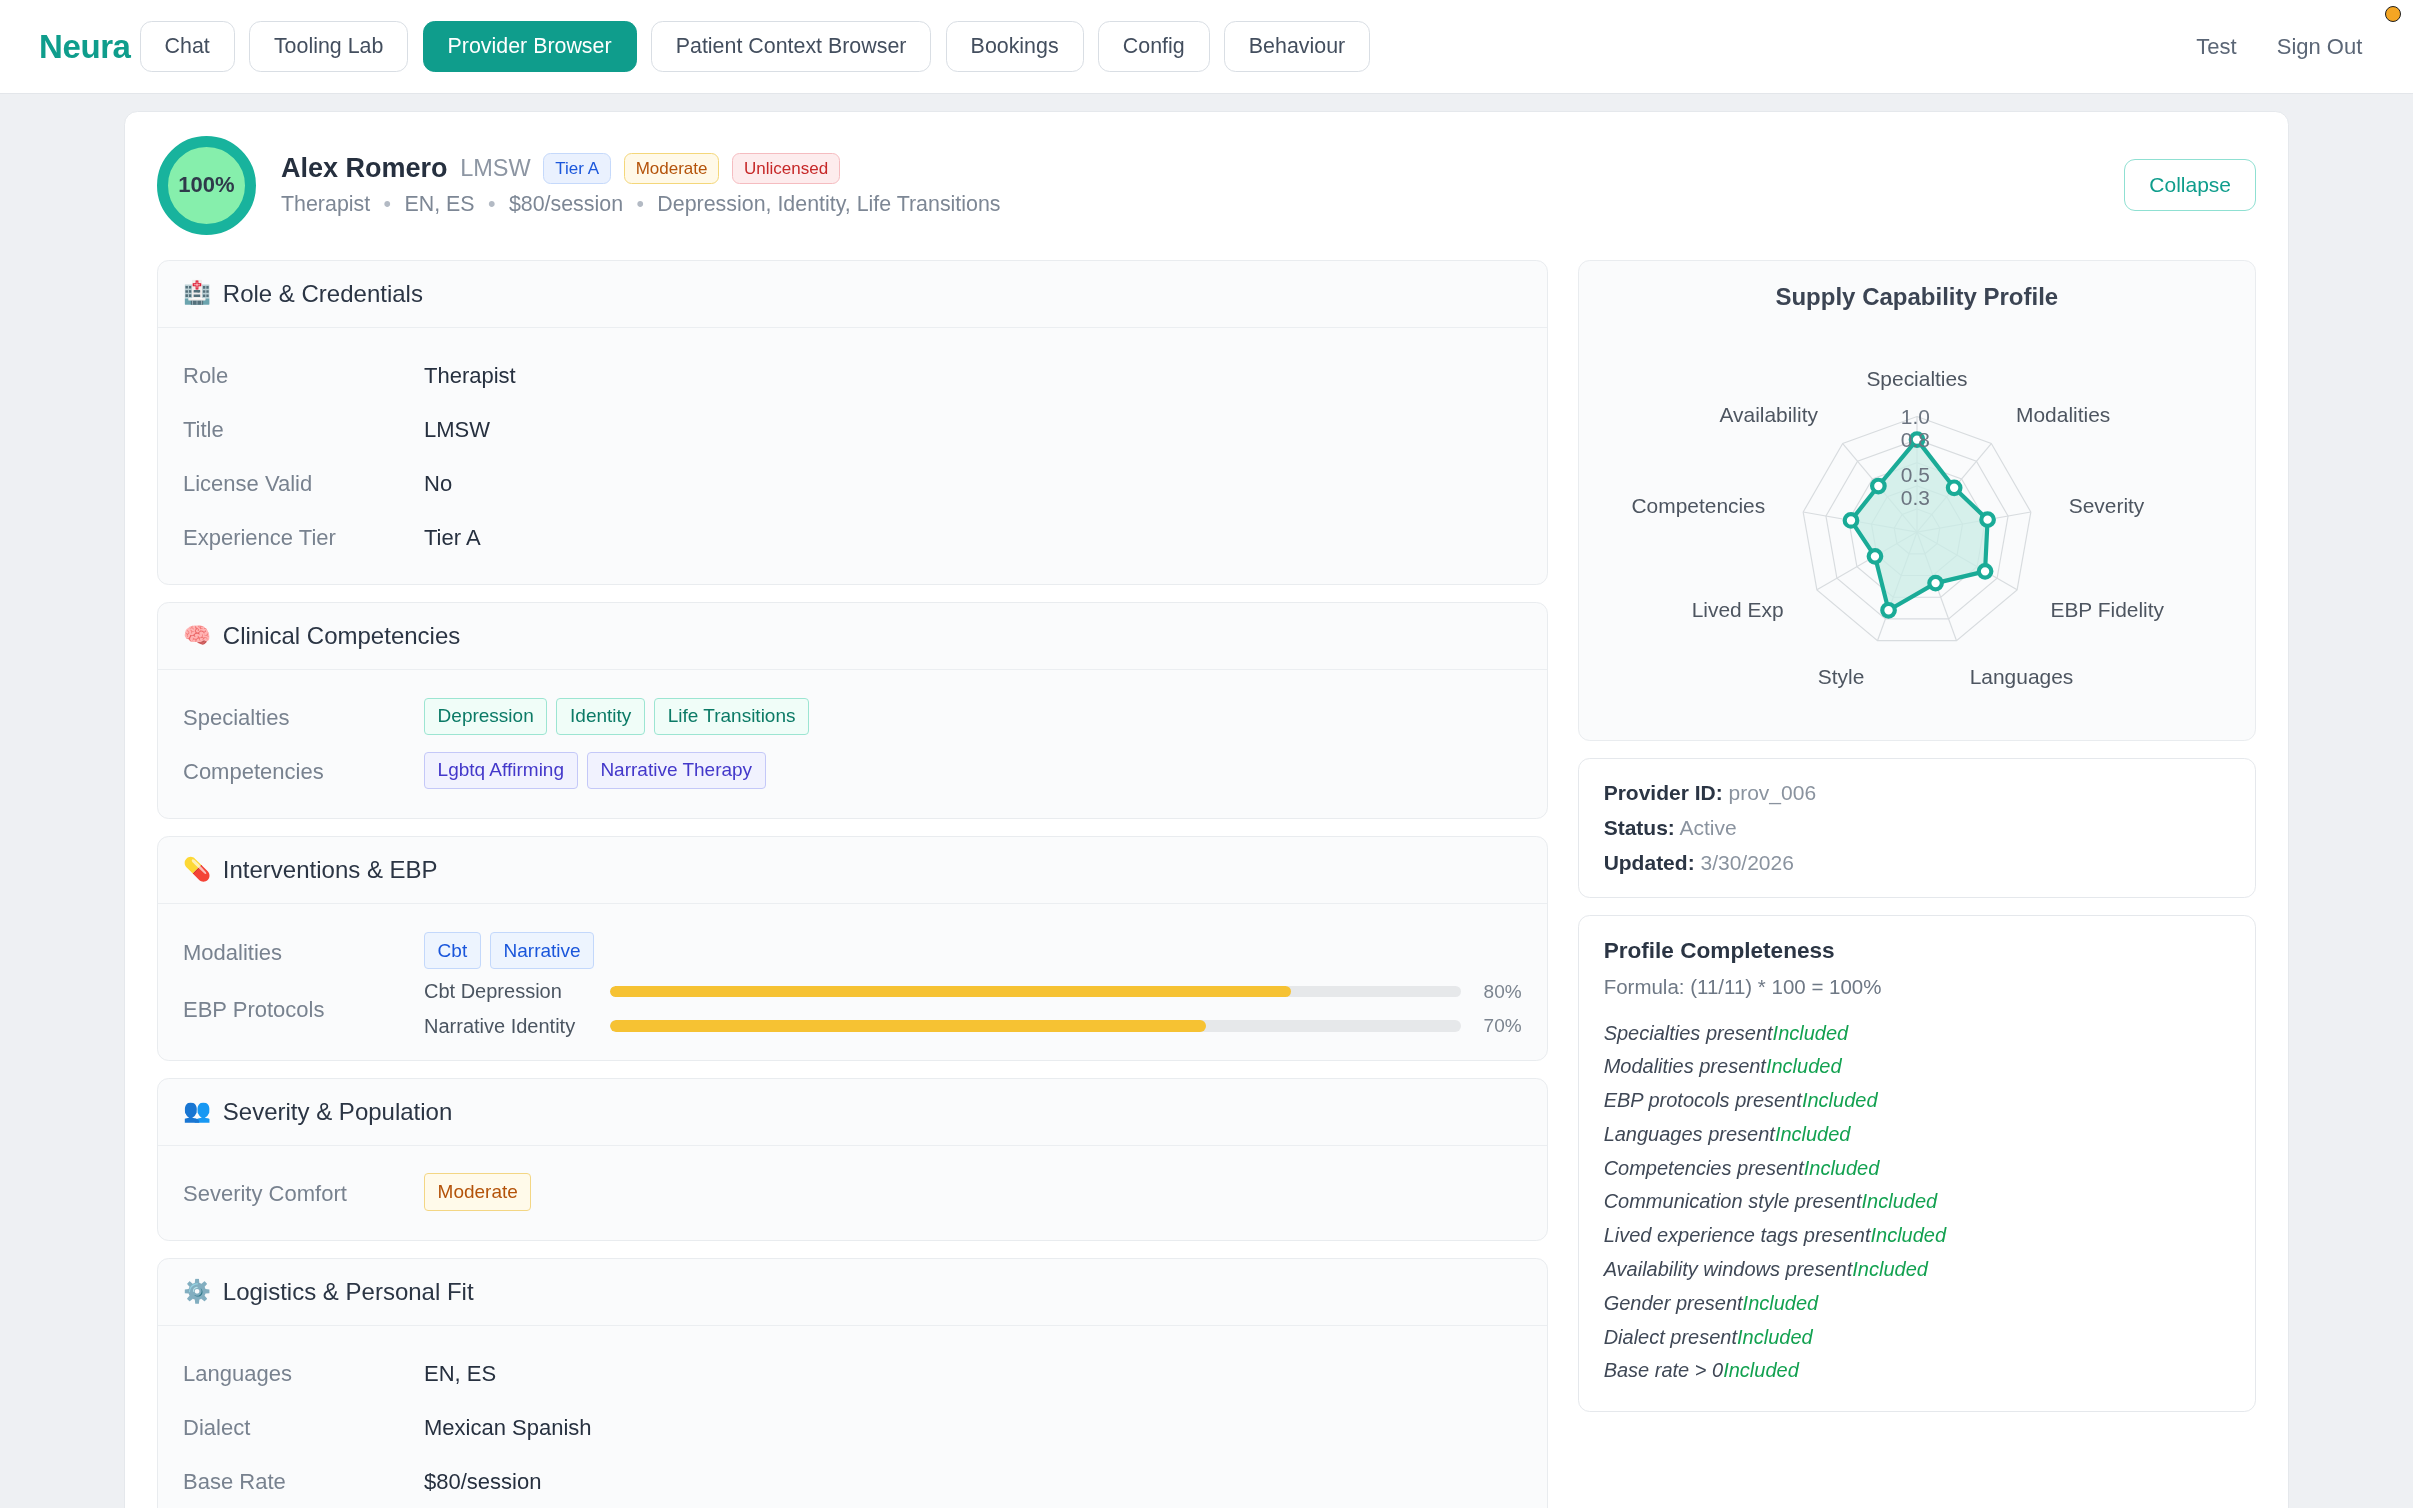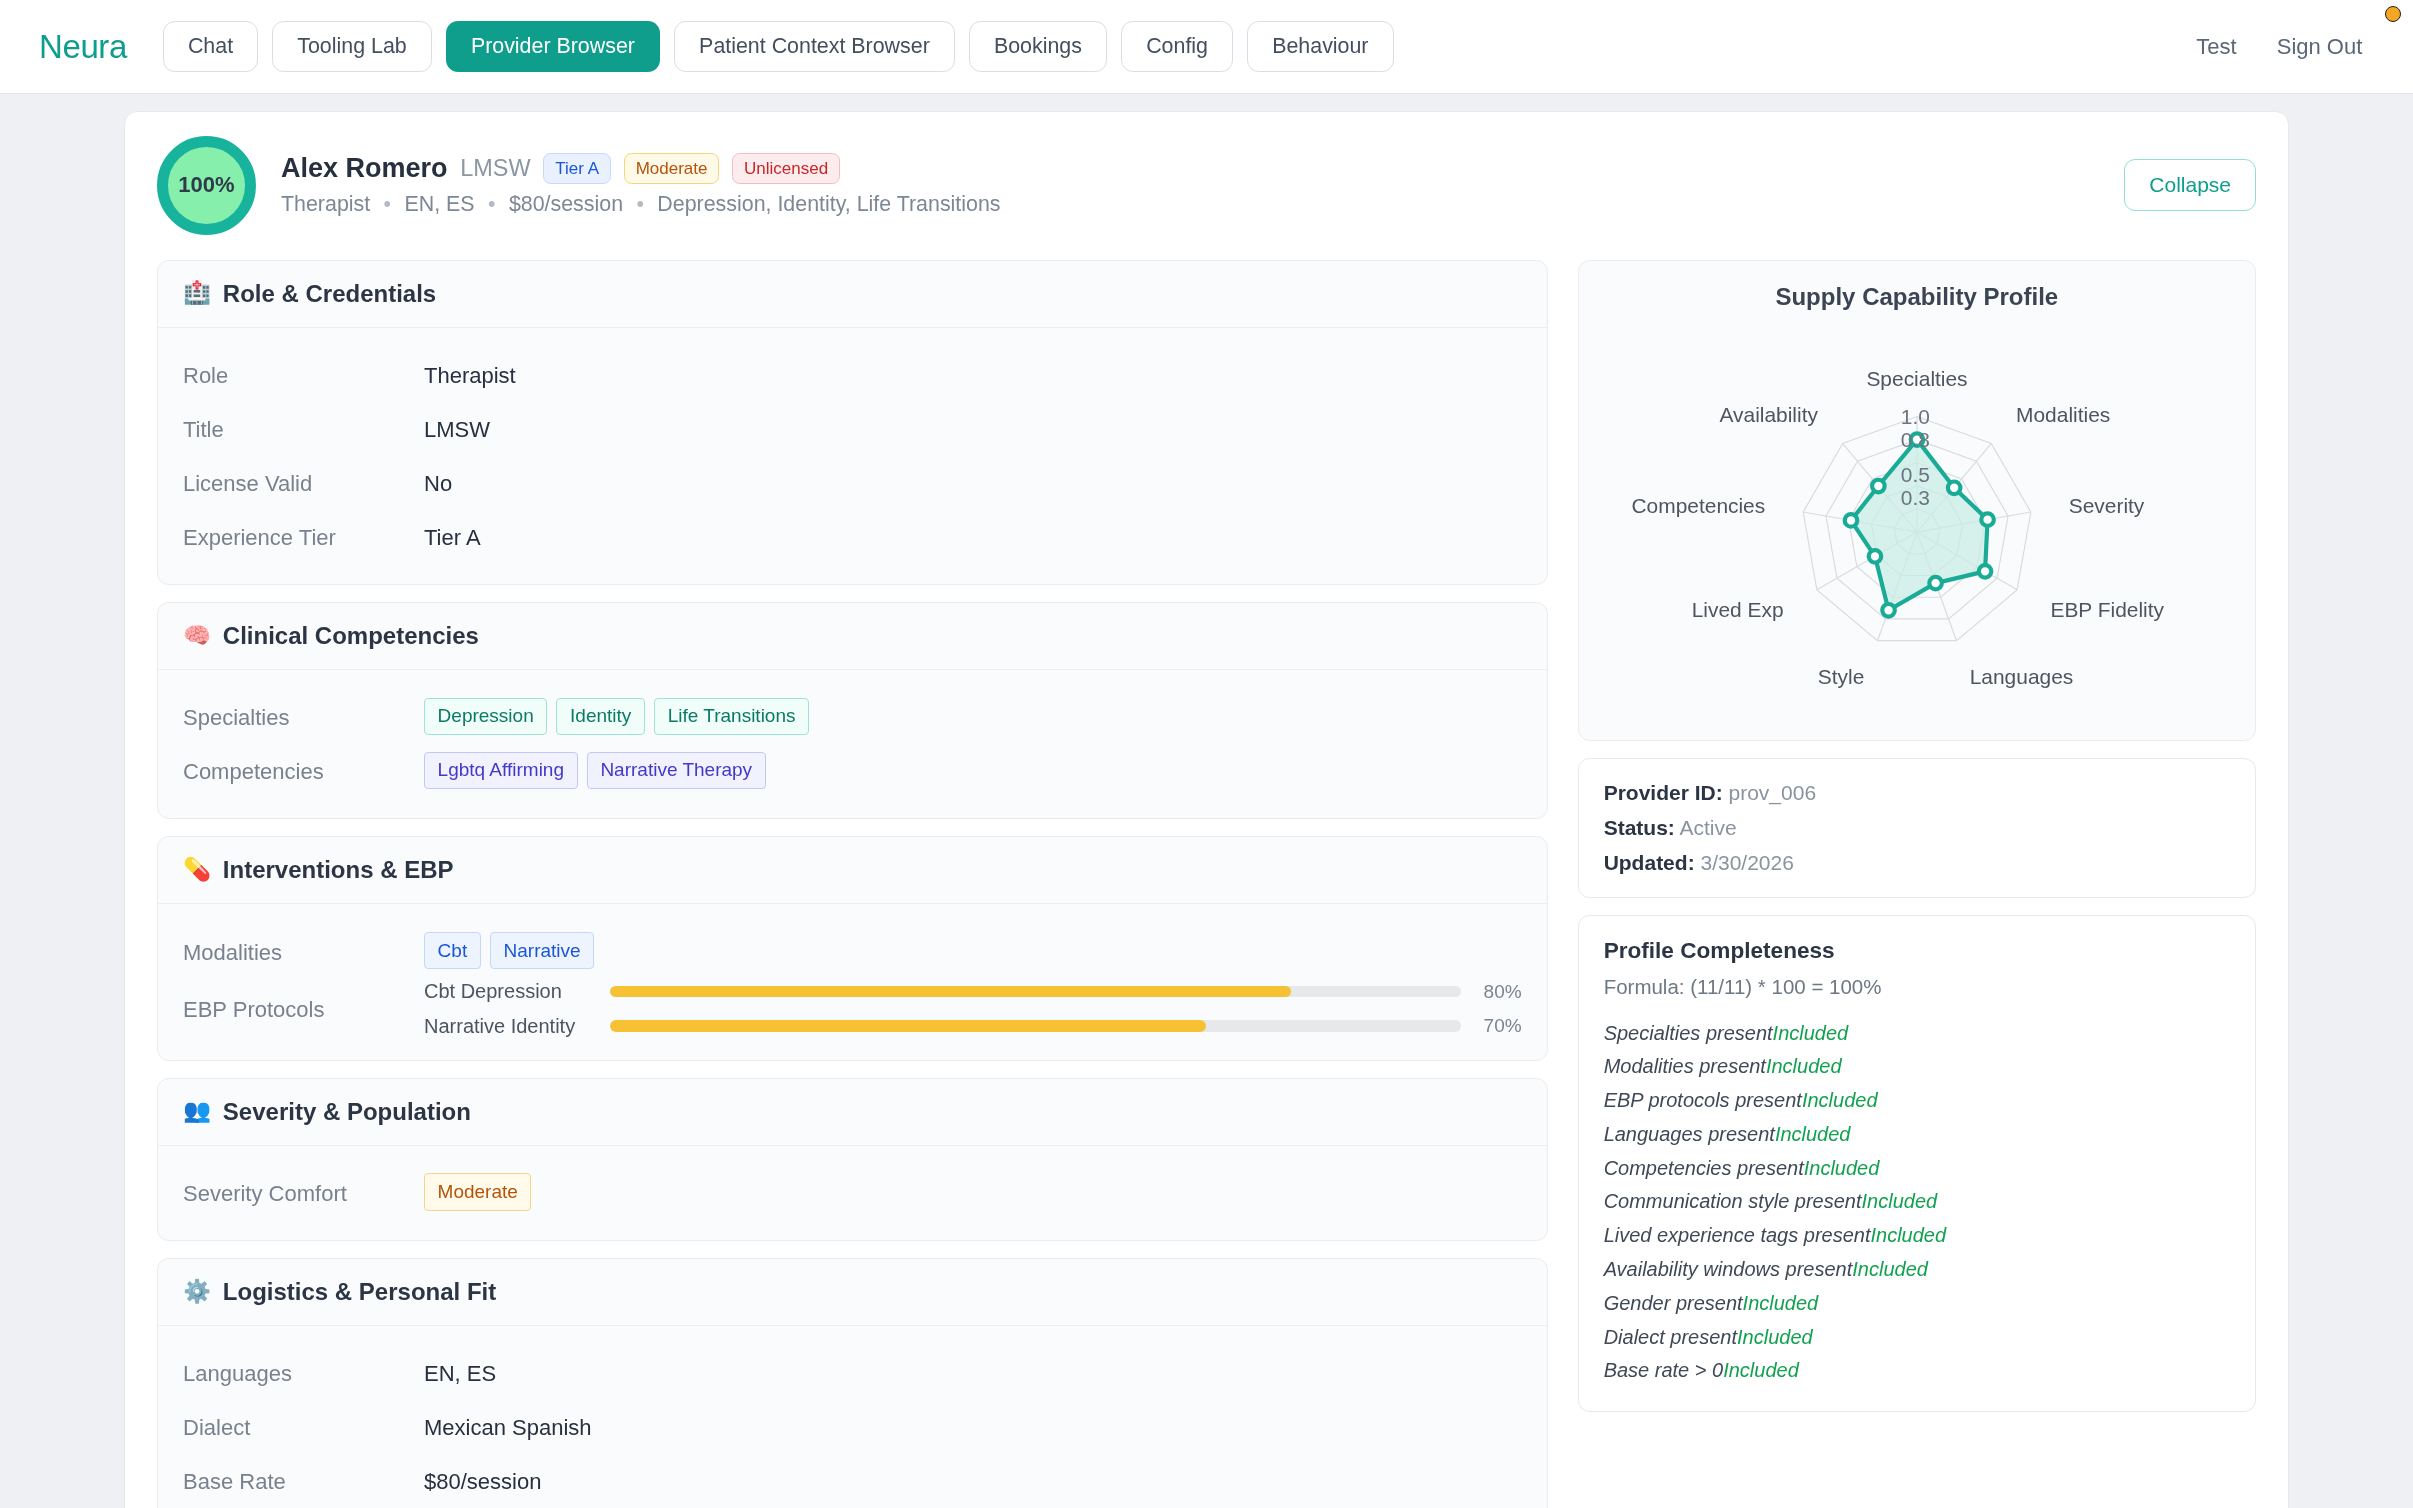--- a/index.html
+++ b/index.html
@@ -19,8 +19,8 @@
     position: relative;
   }
   .brand {
-    font-size: 33px; font-weight: normal; color: #0f9d8c;
-    letter-spacing: -0.4px; margin-right: 36px;
+    font-size: 33px; font-weight: bold; color: #0f9d8c;
+    letter-spacing: -0.4px; margin-right: 9px;
   }
   .navbtns { display: flex; align-items: center; gap: 14.2px; }
   .navbtn {

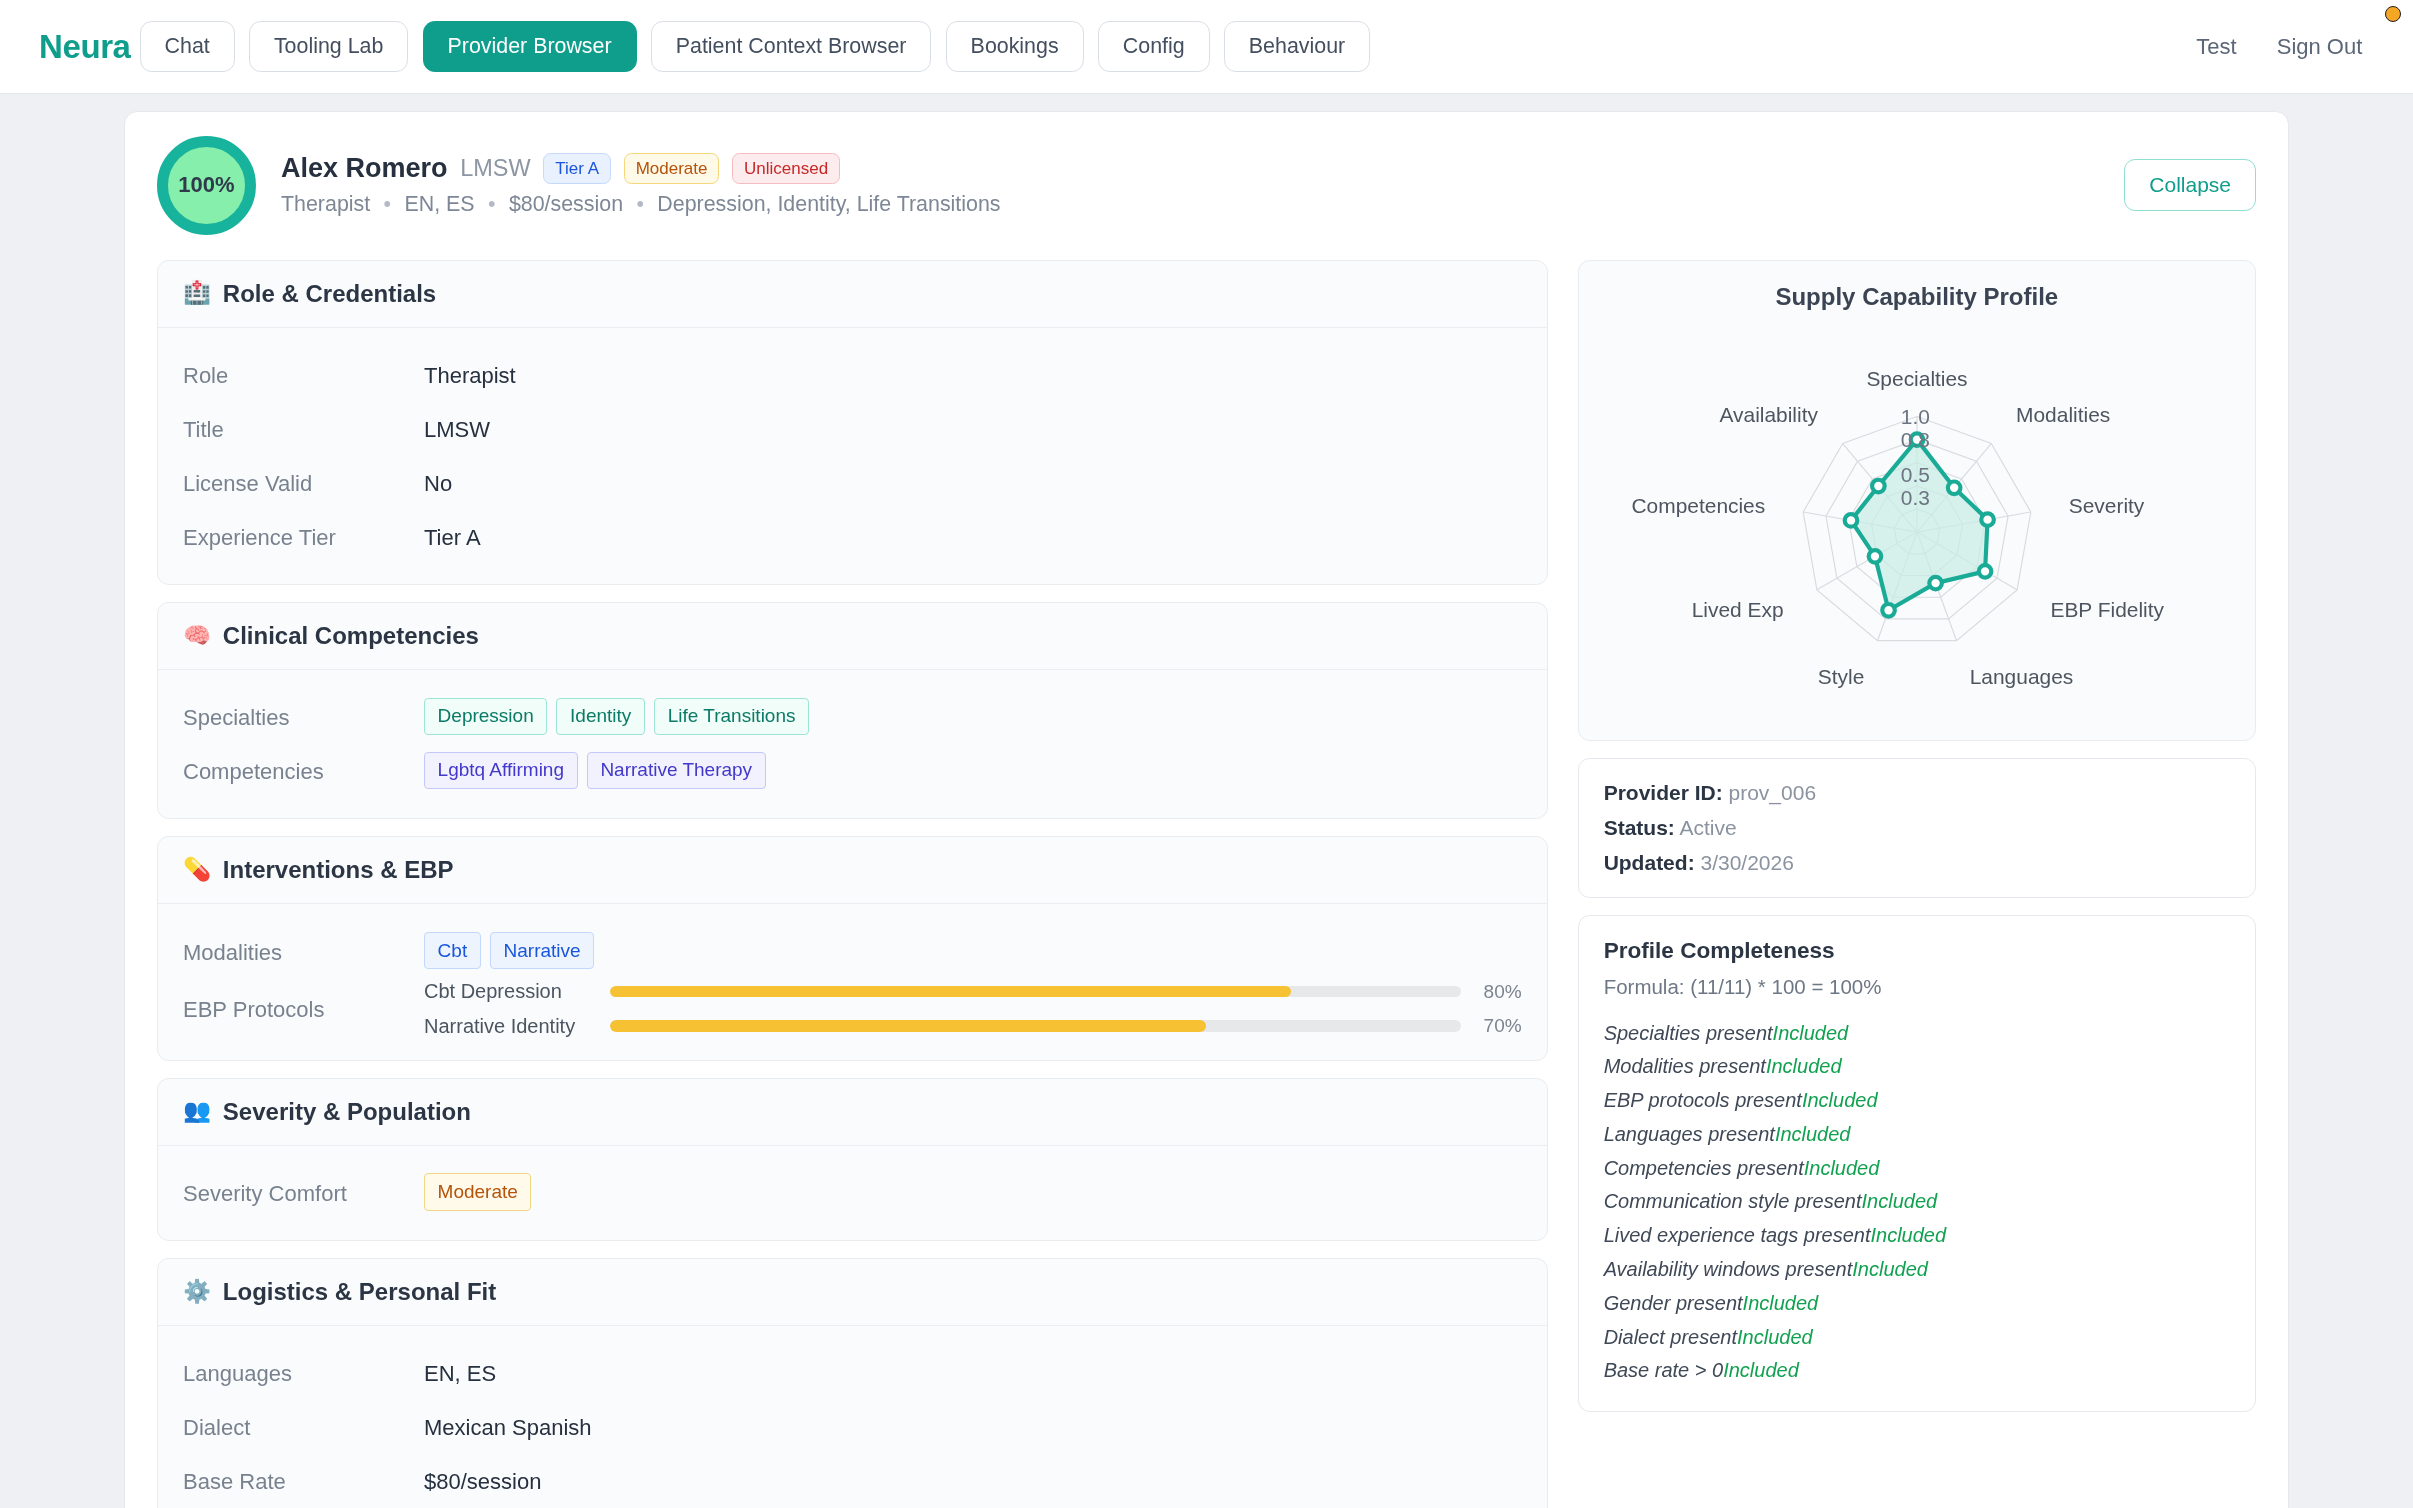--- a/index.html
+++ b/index.html
@@ -91,7 +91,7 @@
     padding: 19px 25px; border-bottom: 0.8px solid #ebeef1;
   }
   .card-emoji { font-size: 22.6px; line-height: 1; }
-  .card-title { font-size: 24px; font-weight: bold; color: #2b3544; }
+  .card-title { font-size: 24px; font-weight: normal; color: #2b3544; }
   .card-body { padding: 18.4px 25px 22px 25px; }
 
   .row { display: flex; align-items: center; min-height: 54px; }

